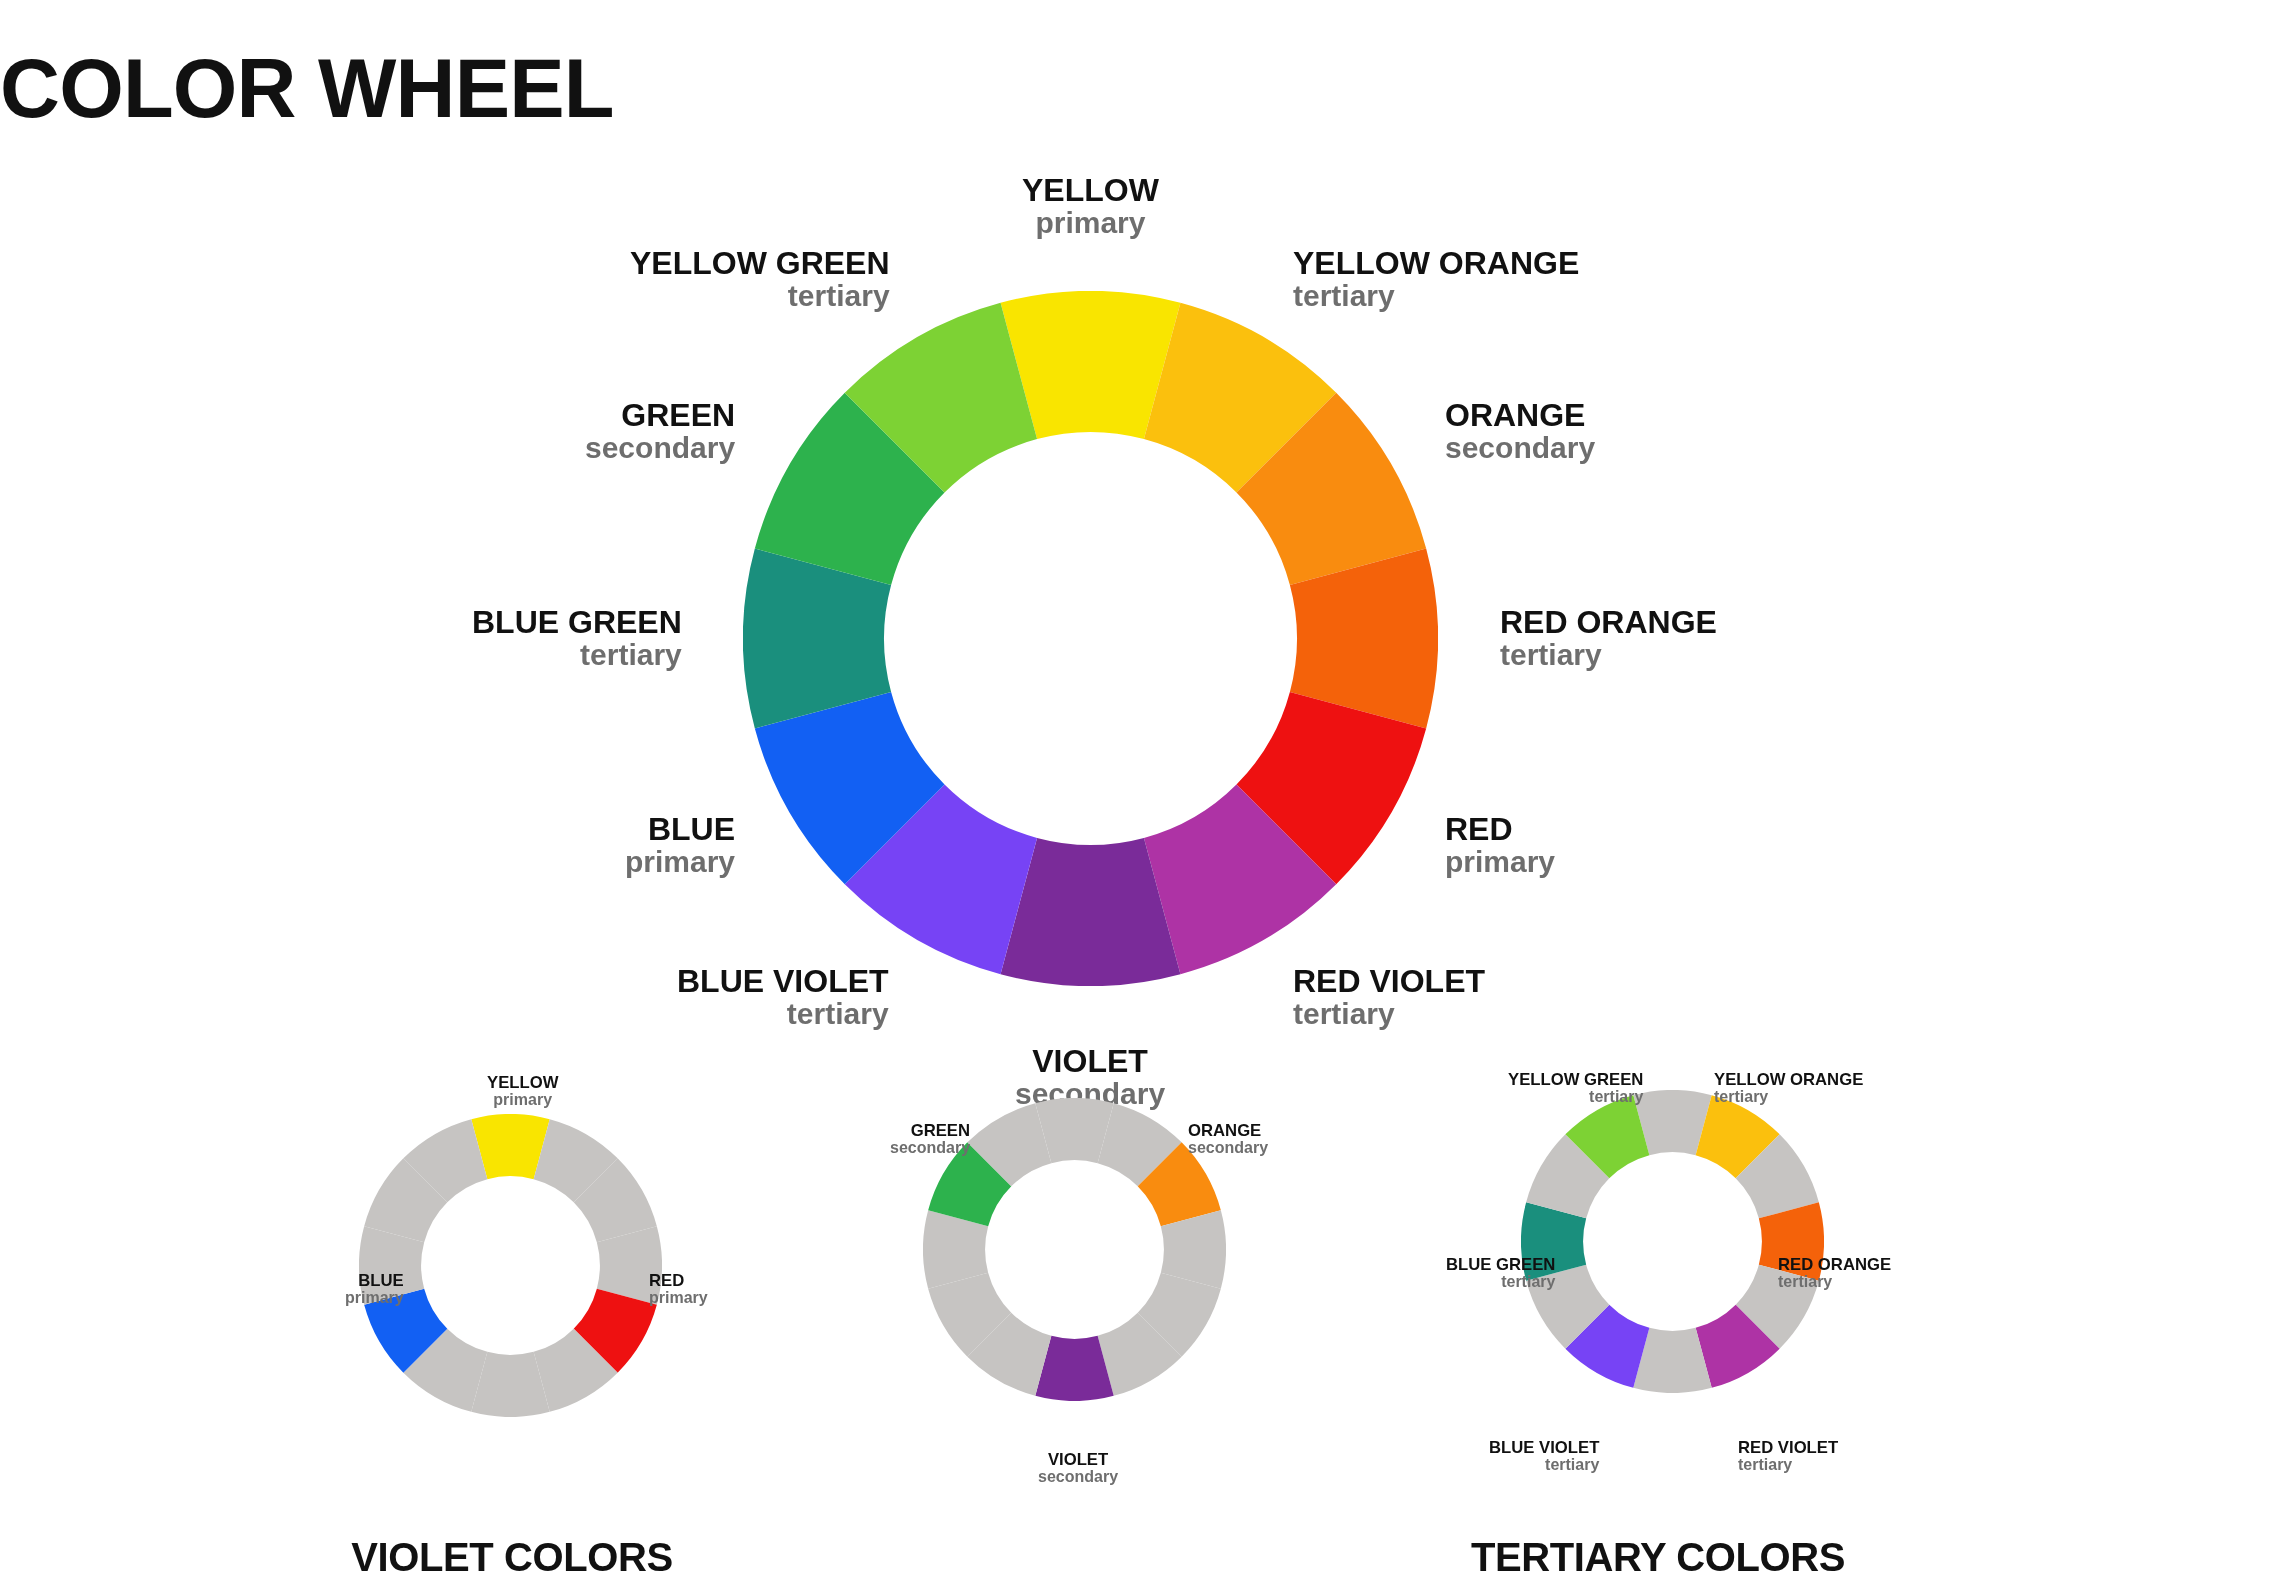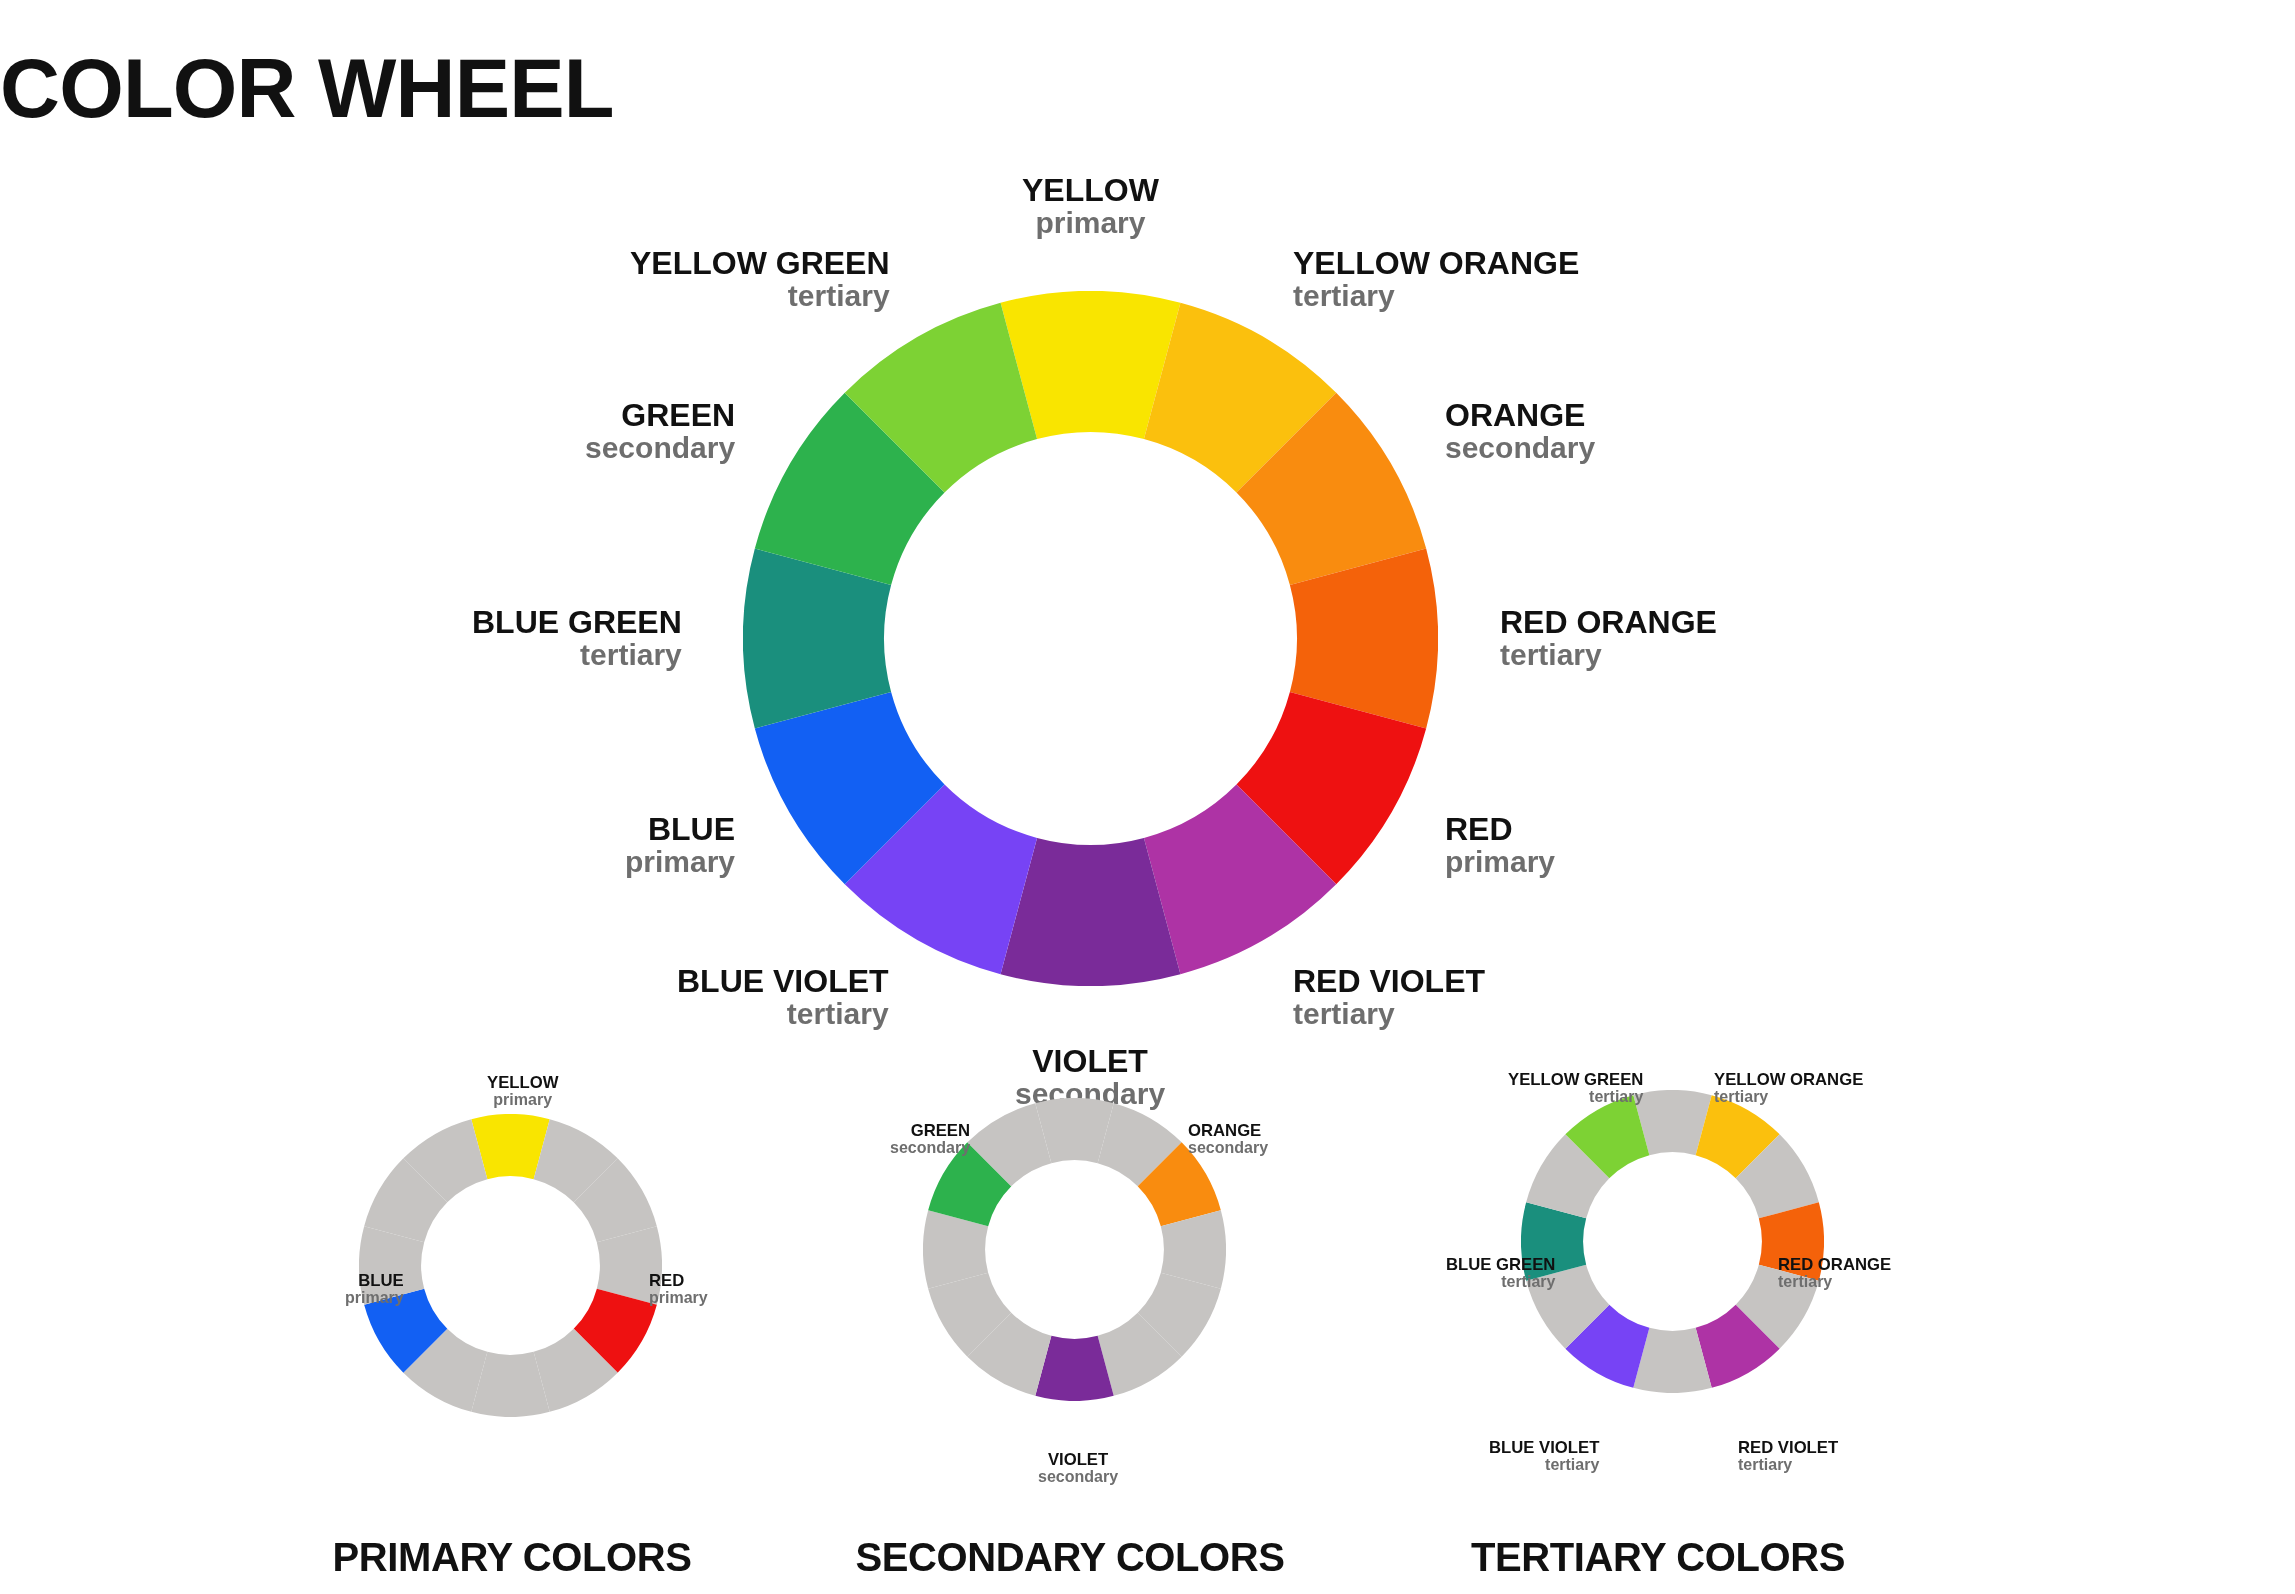--- a/index.html
+++ b/index.html
@@ -210,7 +210,7 @@
         <span class="nm">BLUE</span>
         <span class="tier">primary</span>
       </div>
-      <div class="sw-caption">PRIMARY COLORS</div>
+      <div class="sw-caption">VIOLET COLORS</div>
     </div>
     <div class="small-wheel-block" style="left: 807px; width: 526px;">
       <svg viewBox="0 0 400 400" class="small-wheel-svg" style="left: 116px; top: 30px; width: 303px; height: 303px;">

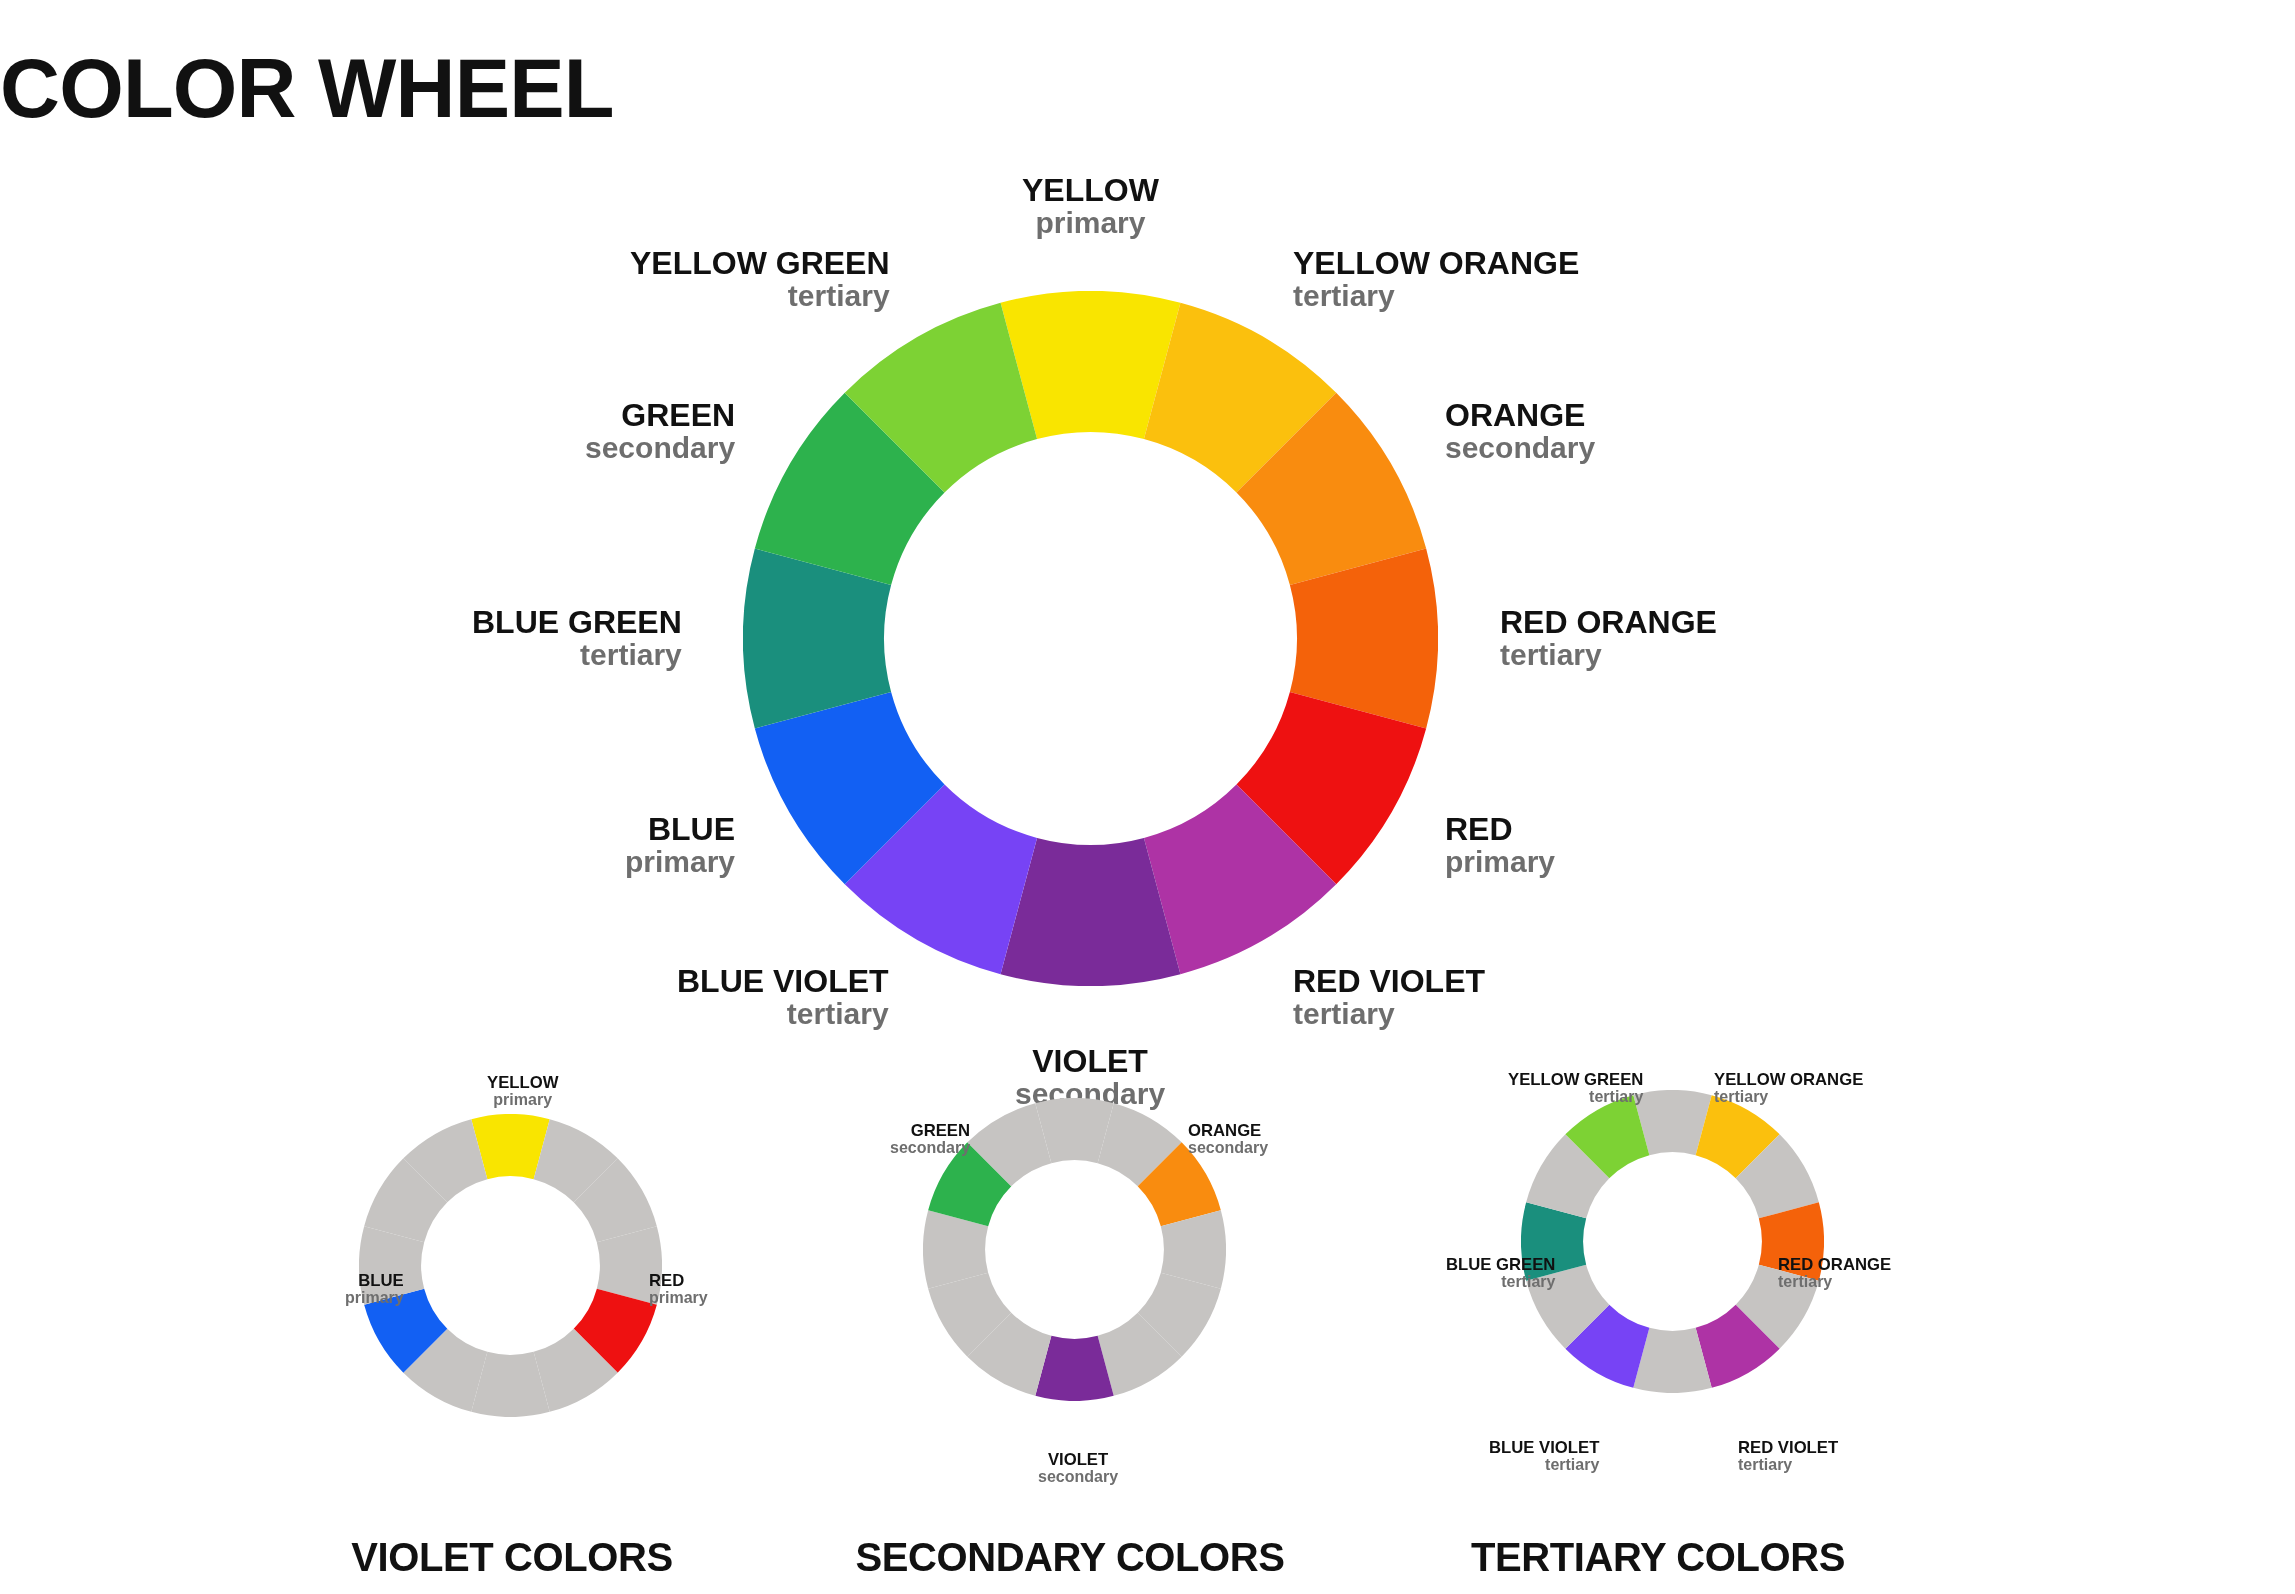--- a/index.html
+++ b/index.html
@@ -239,7 +239,6 @@
         <span class="nm">VIOLET</span>
         <span class="tier">secondary</span>
       </div>
-      <div class="sw-caption">SECONDARY COLORS</div>
     </div>
     <div class="small-wheel-block" style="left: 1379px; width: 558px;">
       <svg viewBox="0 0 400 400" class="small-wheel-svg" style="left: 142px; top: 22px; width: 303px; height: 303px;">

